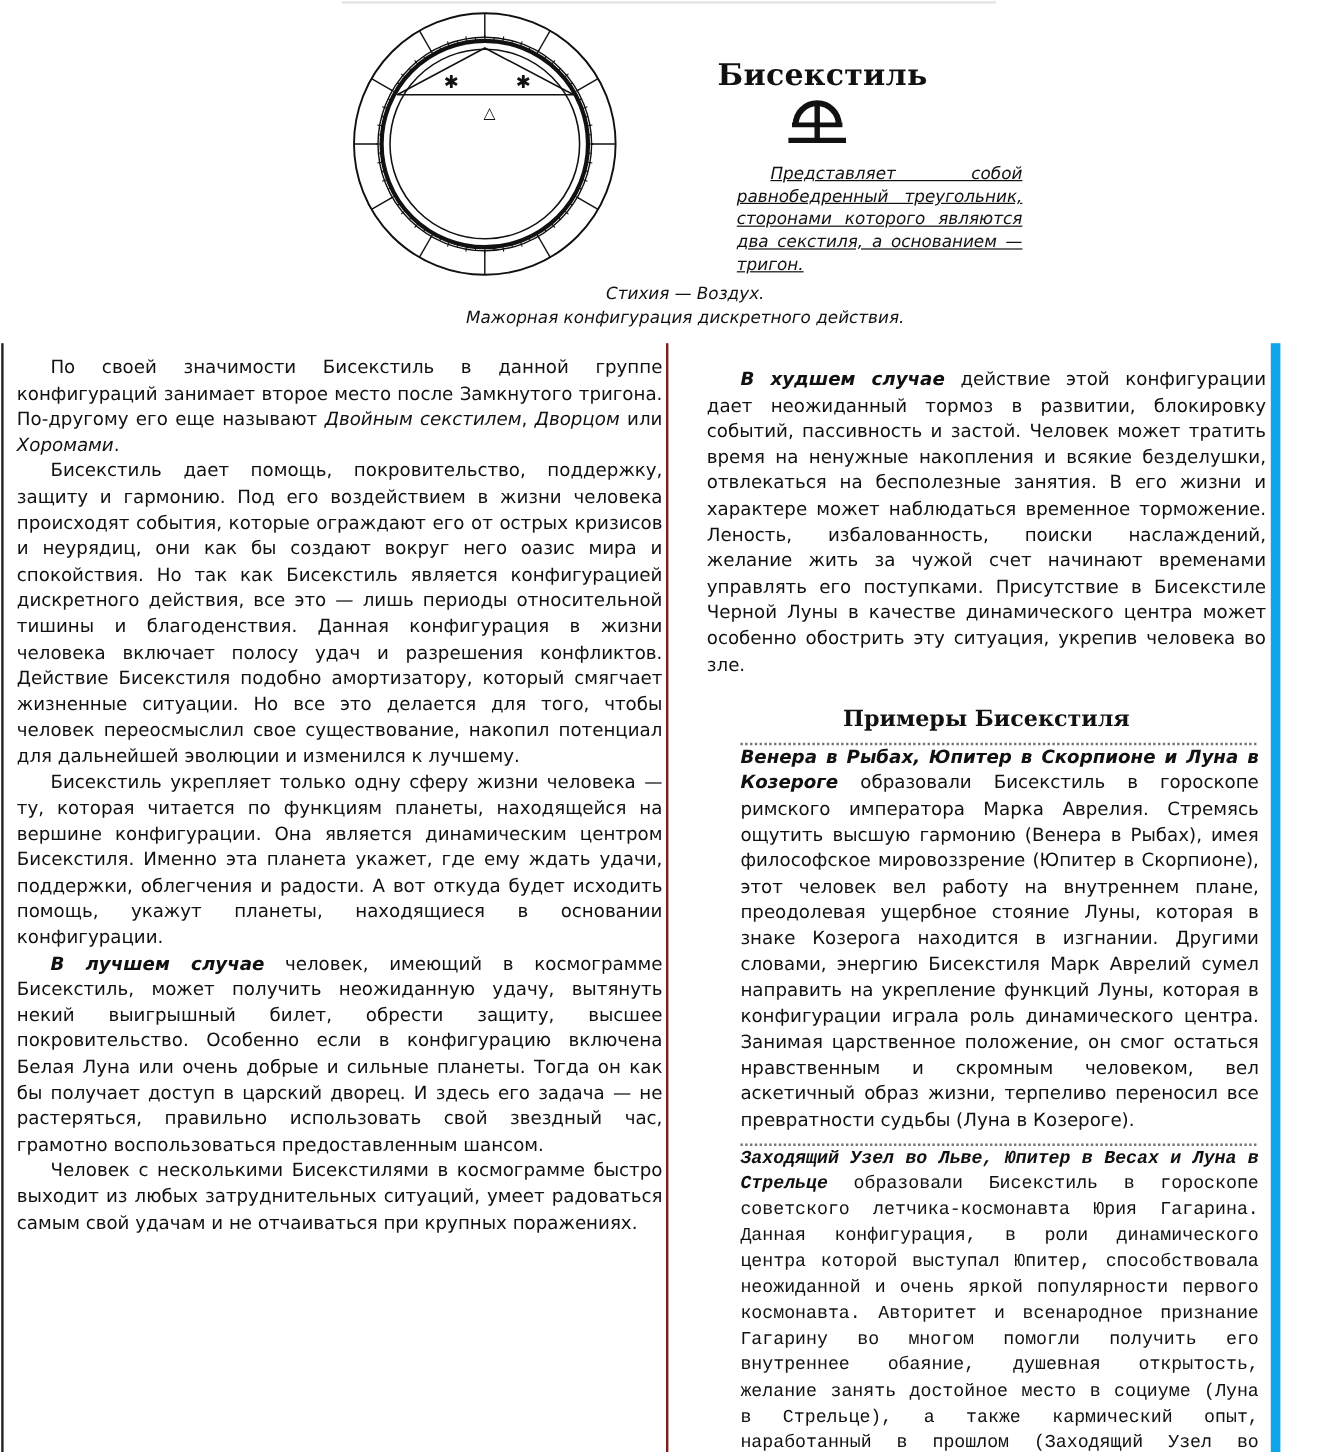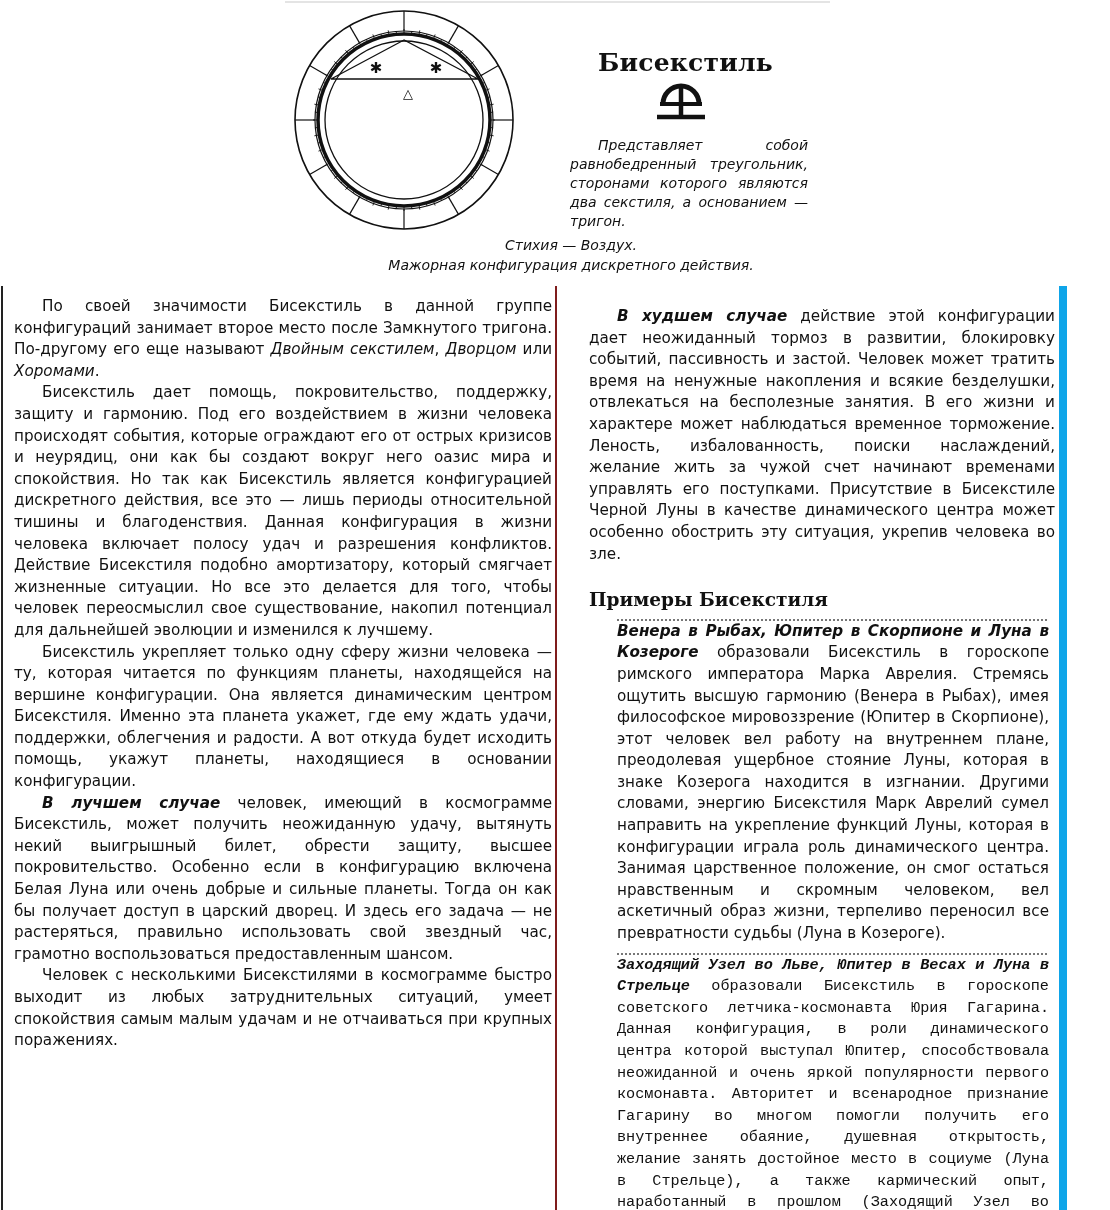--- a/index.html
+++ b/index.html
@@ -8,7 +8,7 @@
   .wheel { position:absolute; left:292px; top:8px; width:224px; height:224px; }
   .title { position:absolute; left:598px; top:48px; font-family:"DejaVu Serif","Liberation Serif",serif; font-weight:bold; font-size:25px; letter-spacing:0.2px; }
   .glyph { position:absolute; left:655px; top:80px; width:52px; height:40px; }
-  .desc { position:absolute; left:570px; top:136px; width:238px; font-family:"DejaVu Sans","Liberation Sans",sans-serif; font-style:italic; font-size:14px; line-height:19px; text-align:justify; text-indent:28px; }
+  .desc { position:absolute; left:614px; top:136px; width:238px; font-family:"DejaVu Sans","Liberation Sans",sans-serif; font-style:italic; font-size:14px; line-height:19px; text-align:justify; text-indent:28px;text-decoration:underline; }
   .element-line { position:absolute; left:0; width:1110px; text-align:center; font-family:"DejaVu Sans","Liberation Sans",sans-serif; font-style:italic; font-size:14px; }
   .el1 { top:237px; left:16px; }
   .el2 { top:257px; left:16px; }

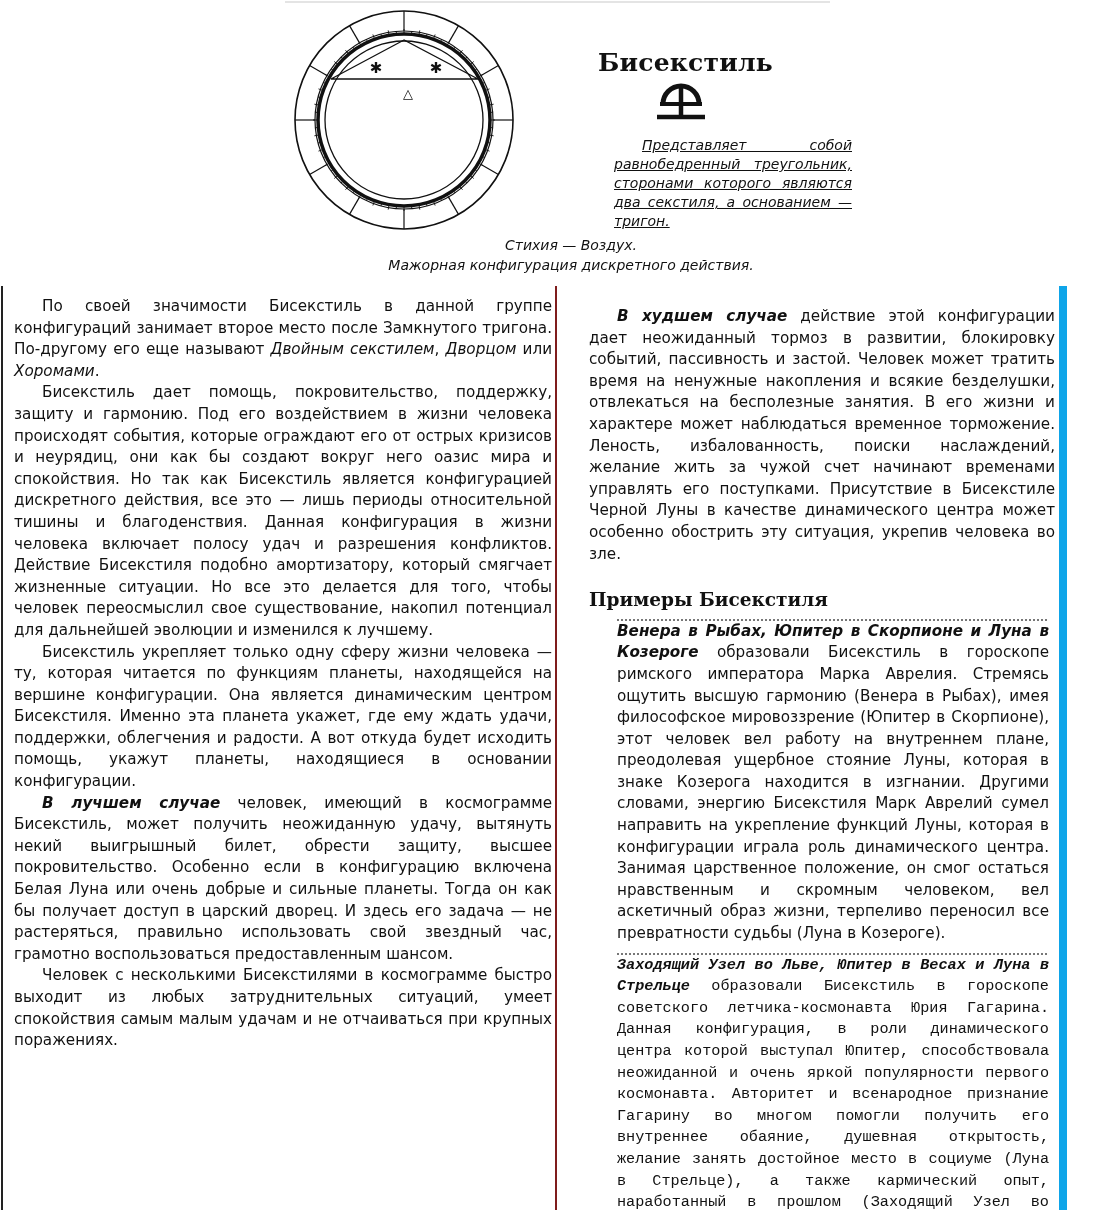--- a/index.html
+++ b/index.html
@@ -19,7 +19,7 @@
   .col p.gap { }
   .col b.lead { font-style:italic; font-weight:bold; }
   .col i { font-style:italic; }
-  .examples-heading { text-align:left; font-family:"DejaVu Serif","Liberation Serif",serif; font-weight:bold; font-size:18.5px; margin:24px 0 8px 0; text-indent:0; }
+  .examples-heading { text-align:center; font-family:"DejaVu Serif","Liberation Serif",serif; font-weight:bold; font-size:18.5px; margin:24px 0 8px 0; text-indent:0; }
   .dotted { border-top:2px dotted #777; margin:0 8px 0 28px; height:0; }
   .example { padding-left:28px; padding-right:6px; text-indent:0 !important; margin:0; }
   .example-1 { margin-top:10px; }

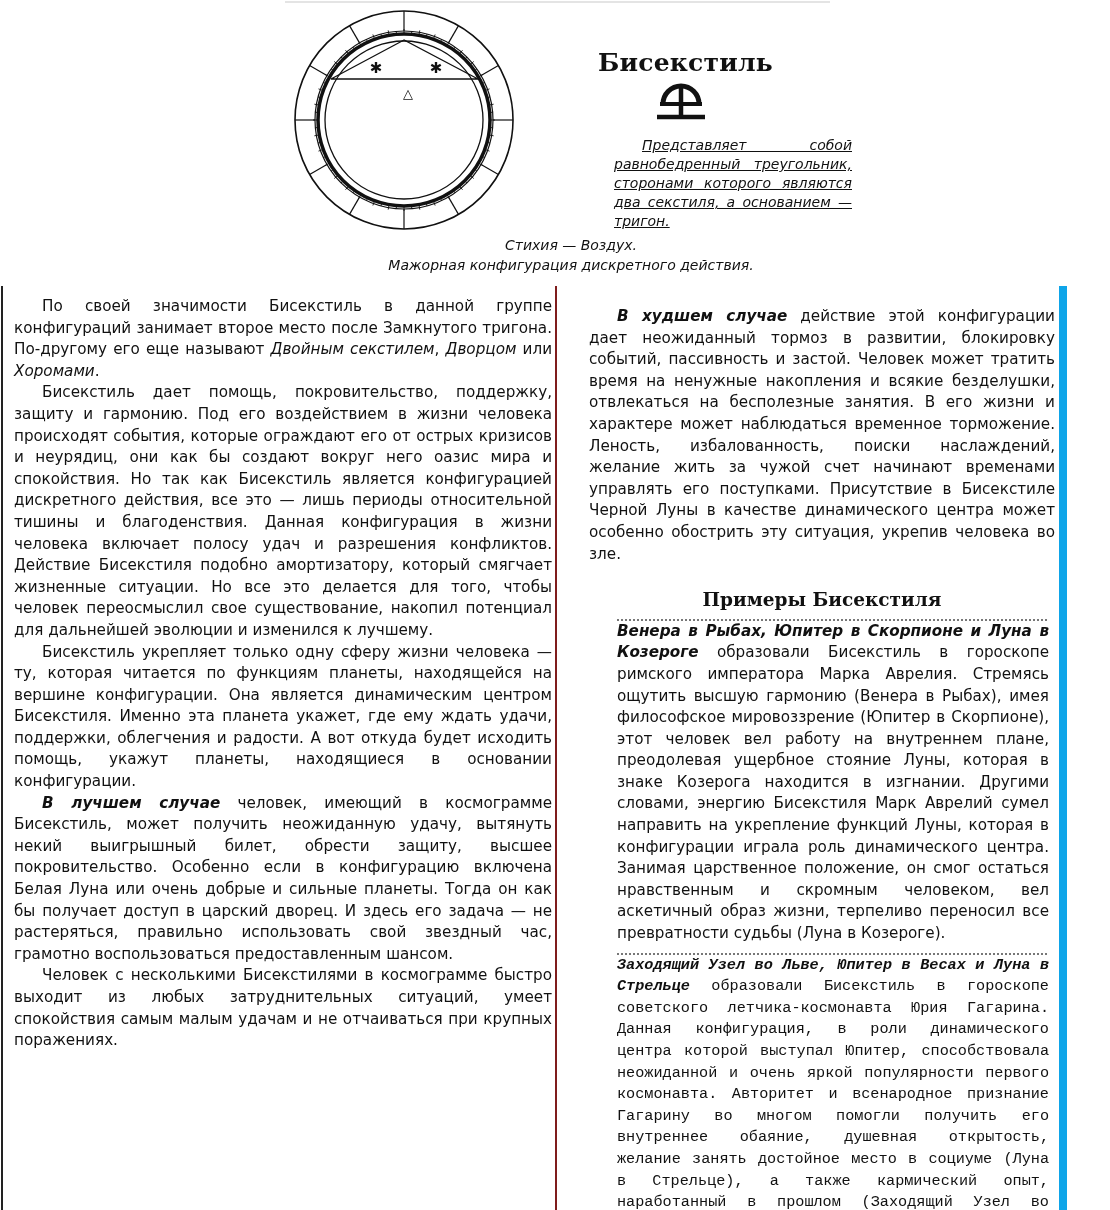--- a/index.html
+++ b/index.html
@@ -151,7 +151,7 @@
   <p>Бисекстиль дает помощь, покровительство, поддержку, защиту и гармонию. Под его воздействием в жизни человека происходят события, которые ограждают его от острых кризисов и неурядиц, они как бы создают вокруг него оазис мира и спокойствия. Но так как Бисекстиль является конфигурацией дискретного действия, все это — лишь периоды относительной тишины и благоденствия. Данная конфигурация в жизни человека включает полосу удач и разрешения конфликтов. Действие Бисекстиля подобно амортизатору, который смягчает жизненные ситуации. Но все это делается для того, чтобы человек переосмыслил свое существование, накопил потенциал для дальнейшей эволюции и изменился к лучшему.</p>
   <p>Бисекстиль укрепляет только одну сферу жизни человека — ту, которая читается по функциям планеты, находящейся на вершине конфигурации. Она является динамическим центром Бисекстиля. Именно эта планета укажет, где ему ждать удачи, поддержки, облегчения и радости. А вот откуда будет исходить помощь, укажут планеты, находящиеся в основании конфигурации.</p>
   <p class="gap"><b class="lead">В лучшем случае</b><span> человек, имеющий в космограмме Бисекстиль, может получить неожиданную удачу, вытянуть некий выигрышный билет, обрести защиту, высшее покровительство. Особенно если в конфигурацию включена Белая Луна или очень добрые и сильные планеты. Тогда он как бы получает доступ в царский дворец. И здесь его задача — не растеряться, правильно использовать свой звездный час, грамотно воспользоваться предоставленным шансом.</span></p>
-  <p>Человек с несколькими Бисекстилями в космограмме быстро выходит из любых затруднительных ситуаций, умеет спокойствия самым малым удачам и не отчаиваться при крупных поражениях.</p>
+  <p>Человек с несколькими Бисекстилями в космограмме быстро выходит из любых затруднительных ситуаций, умеет радоваться самым свой удачам и не отчаиваться при крупных поражениях.</p>
 </div>
 
 <div class="col col-right">

